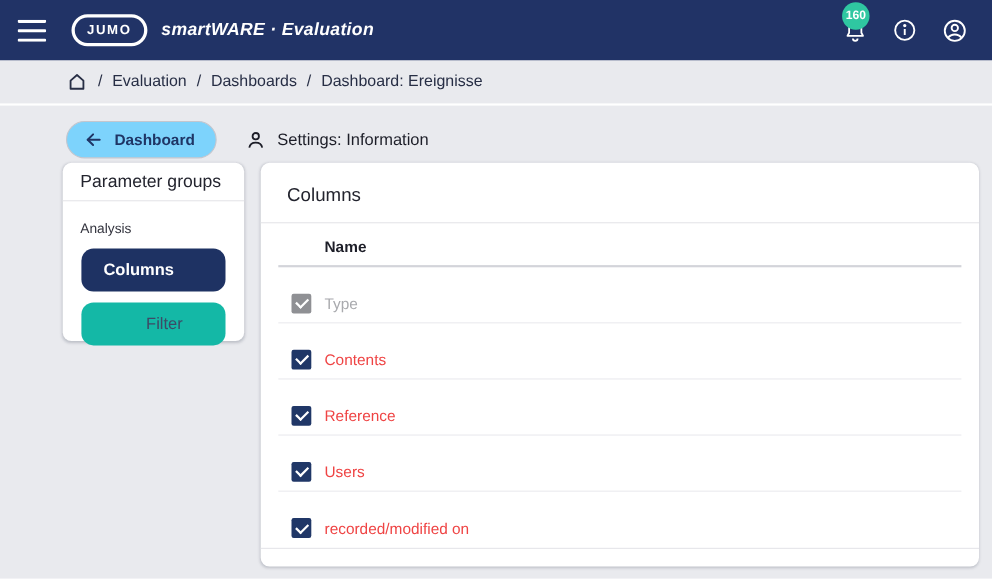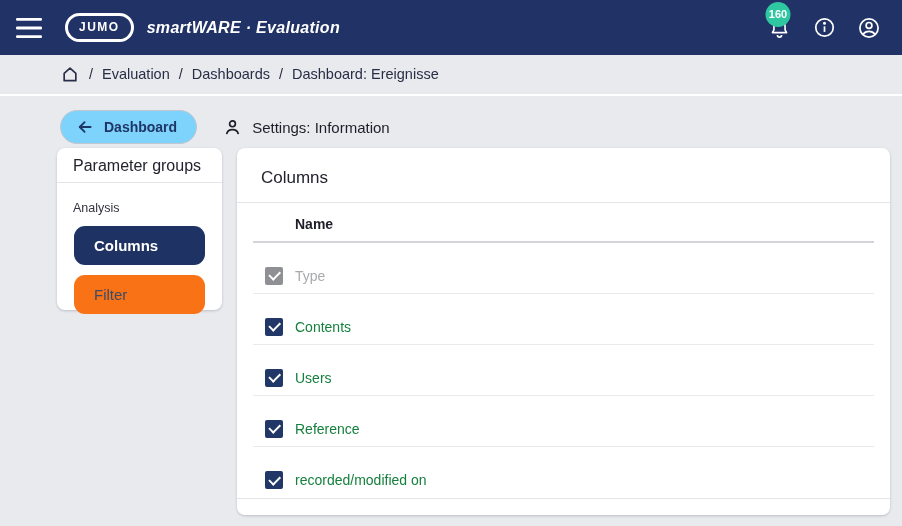--- a/index.html
+++ b/index.html
@@ -44,7 +44,7 @@
     position: relative;
     margin-left: 19px;
     width: 26px; height: 26px;
-    display: flex; align-items: center; justify-content: center;
+    display: flex; align-items: center; 
     cursor: pointer;
   }
   .badge {

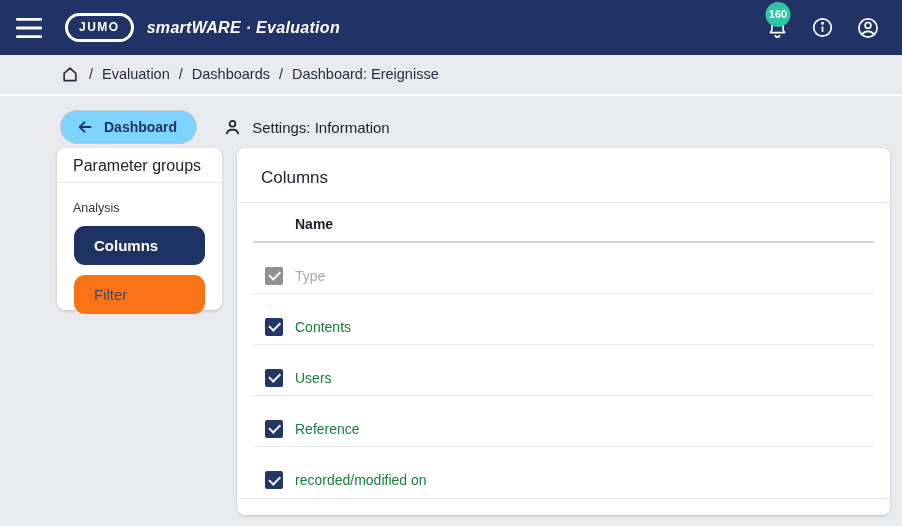--- a/index.html
+++ b/index.html
@@ -147,7 +147,7 @@
     cursor: pointer;
   }
   .side-btn.active { background: #1e3263; color: #ffffff; font-weight: bold; }
-  .side-btn.inactive { background: #f97316; color: #3d4a66; margin-top: 10px; }
+  .side-btn.inactive { background: #14b8a6; color: #3d4a66; margin-top: 10px; text-align: center; }
 
   
   .main-panel {

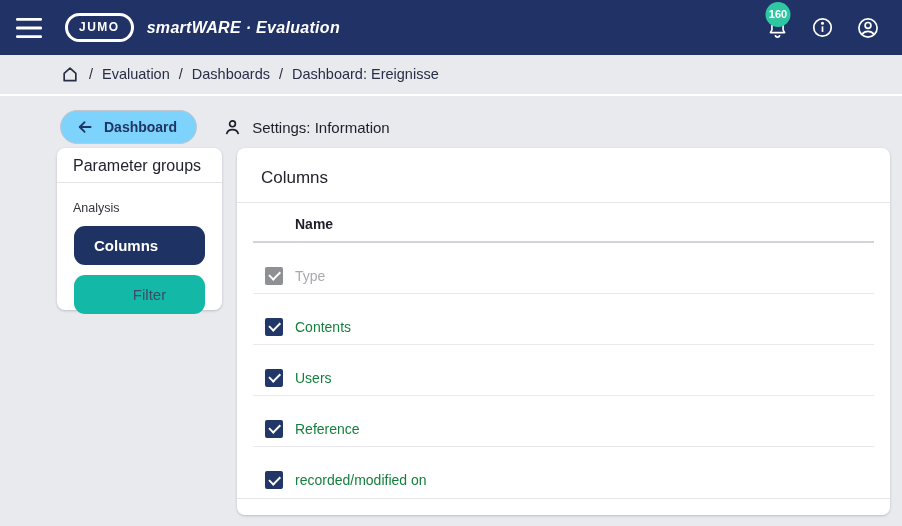--- a/index.html
+++ b/index.html
@@ -197,7 +197,7 @@
     transform: rotate(-45deg);
   }
   .checkbox.disabled { background: #8f9094; cursor: default; }
-  .row-label { margin-left: 12px; font-size: 14px; color: #15803d; }
+  .row-label { margin-left: 12px; font-size: 14px; color: #ef4444; }
   .table-row.disabled .row-label { color: #a9aaae; }
   .main-footer {
     margin-top: auto;

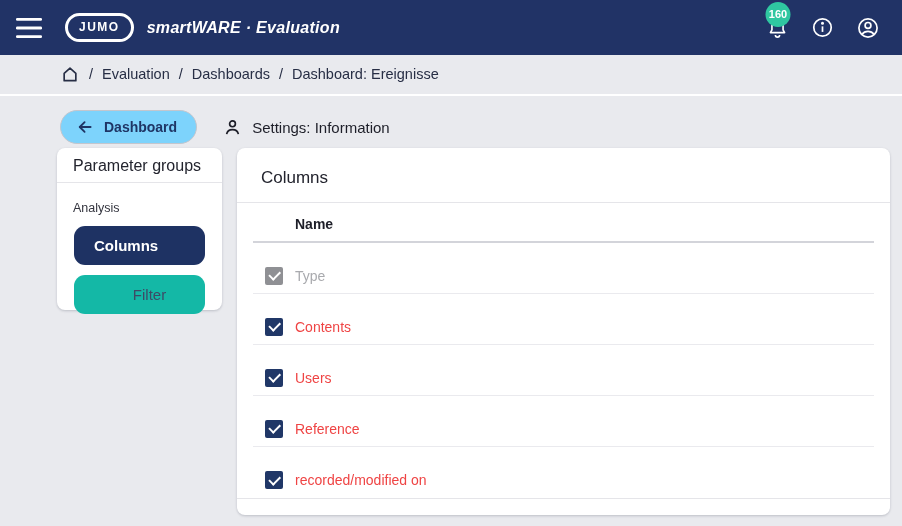--- a/index.html
+++ b/index.html
@@ -313,11 +313,11 @@
       </div>
       <div class="table-row">
         <span class="checkbox"></span>
-        <span class="row-label">Users</span>
+        <span class="row-label">Reference</span>
       </div>
       <div class="table-row">
         <span class="checkbox"></span>
-        <span class="row-label">Reference</span>
+        <span class="row-label">Users</span>
       </div>
       <div class="table-row">
         <span class="checkbox"></span>

